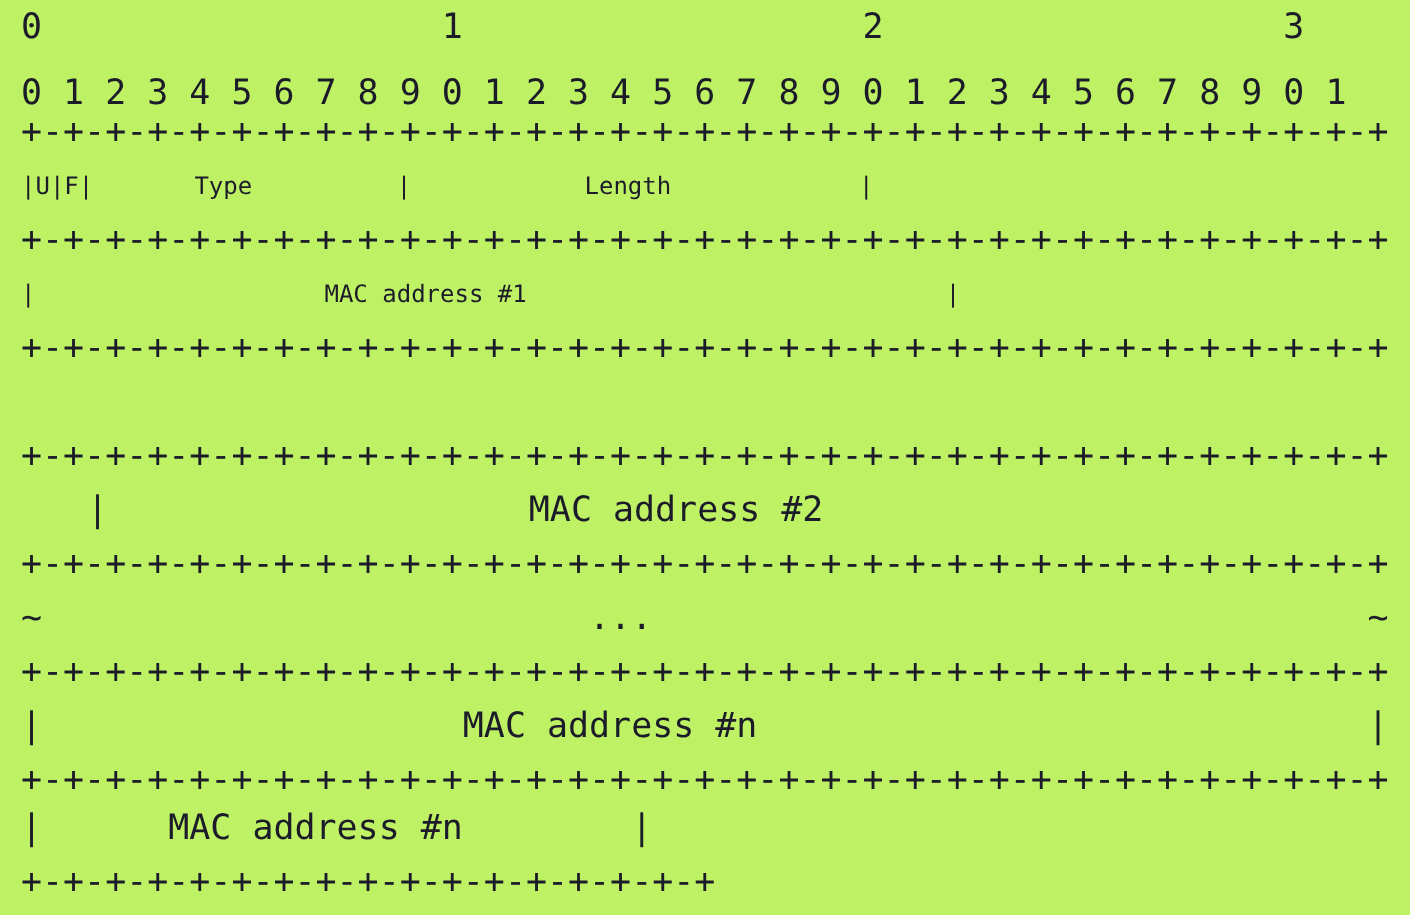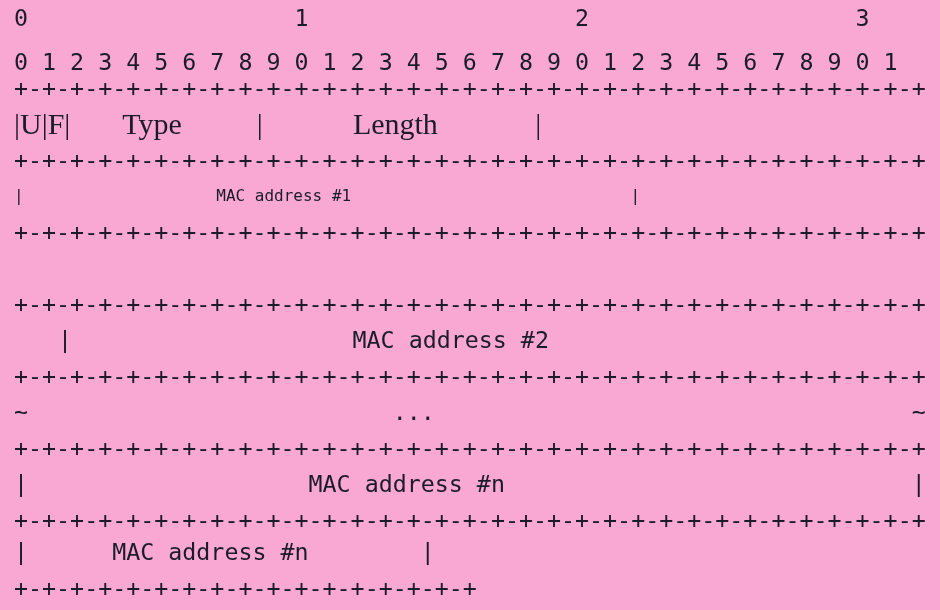--- a/index.html
+++ b/index.html
@@ -18,7 +18,7 @@
     position: relative;
     width: 940px;
     height: 610px;
-    background: #f9a8d4;
+    background: #bef264;
     color: #1b1b29;
     font-family: "DejaVu Sans Mono", "Liberation Mono", monospace;
     font-size: 20.5px;

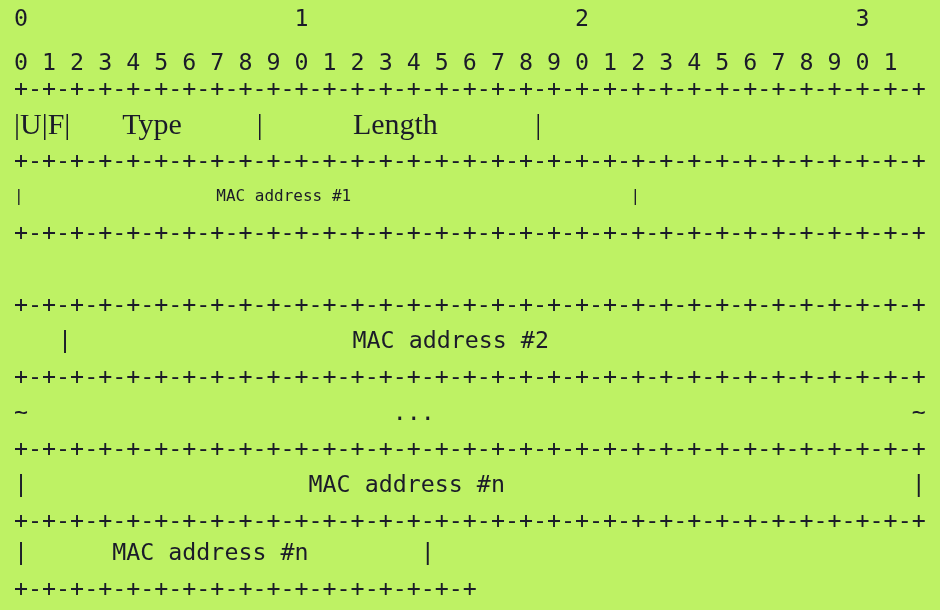--- a/index.html
+++ b/index.html
@@ -68,7 +68,7 @@
 
   <div class="art-row r2" style="font-size: 23.305px; left: 14px;">+-+-+-+-+-+-+-+-+-+-+-+-+-+-+-+-+-+-+-+-+-+-+-+-+-+-+-+-+-+-+-+-+</div>
 
-  <div class="art-row r3" style="font-size: 30px; left: 14px; font-family: Liberation Serif, serif;">|U|F|       Type          |            Length             |</div>
+  <div class="art-row r3" style="font-size: 16px; left: 14px;">|U|F|       Type          |            Length             |</div>
 
   <div class="art-row r4" style="font-size: 23.305px; left: 14px;">+-+-+-+-+-+-+-+-+-+-+-+-+-+-+-+-+-+-+-+-+-+-+-+-+-+-+-+-+-+-+-+-+</div>
 

